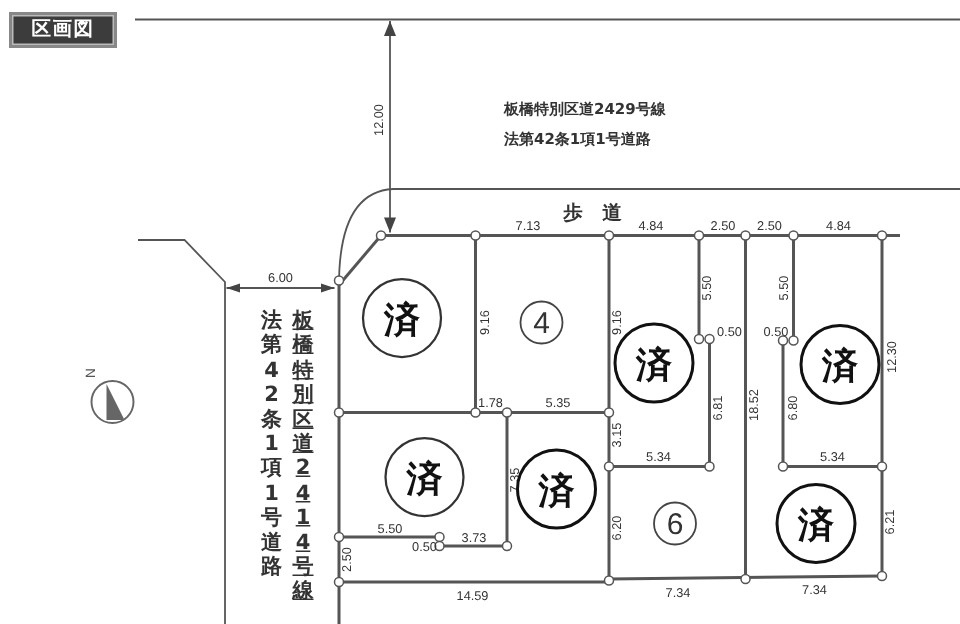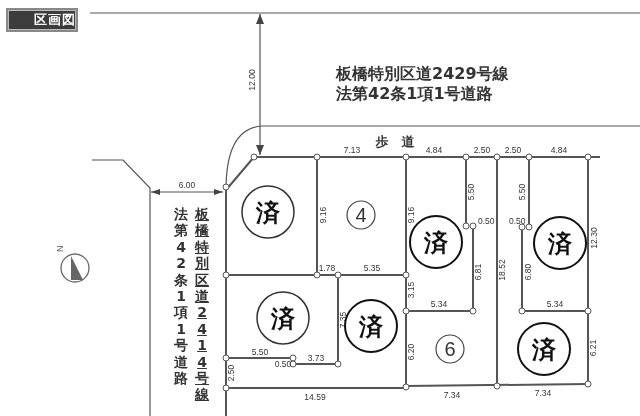--- a/index.html
+++ b/index.html
@@ -8,7 +8,7 @@
   #plan { position:absolute; left:0; top:0; width:640px; height:416px; }
   .title-badge { position:absolute; left:6px; top:8px; width:68px; height:20px;
                  background:#3c3c3c; border:2px solid #888; box-shadow:inset 0 0 0 1px #bbb;
-                 color:#fff; font-size:13px; font-weight:bold; text-align:right; line-height:20px;
+                 color:#fff; font-size:13px; font-weight:bold; text-align:center; line-height:20px;
                  font-family:"DejaVu Sans", sans-serif; letter-spacing:1px; }
   .road-label { position:absolute; font-family:"DejaVu Sans", sans-serif; font-size:16px;
                 font-weight:bold; color:#333; line-height:19px; white-space:nowrap; }

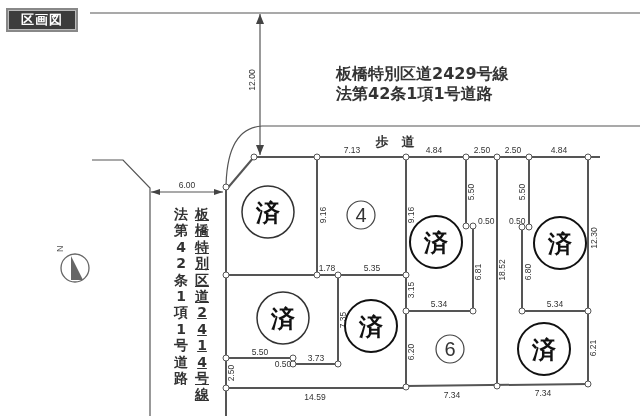--- a/index.html
+++ b/index.html
@@ -10,7 +10,7 @@
                  background:#3c3c3c; border:2px solid #888; box-shadow:inset 0 0 0 1px #bbb;
                  color:#fff; font-size:13px; font-weight:bold; text-align:center; line-height:20px;
                  font-family:"DejaVu Sans", sans-serif; letter-spacing:1px; }
-  .road-label { position:absolute; font-family:"DejaVu Sans", sans-serif; font-size:16px;
+  .road-label { position:absolute; font-family:"DejaVu Sans", sans-serif; font-size:10px;
                 font-weight:bold; color:#333; line-height:19px; white-space:nowrap; }
   .vert { position:absolute; font-family:"DejaVu Sans", sans-serif; font-size:14px; font-weight:bold;
           color:#333; width:16px; text-align:center; line-height:16.4px; word-break:break-all; }

